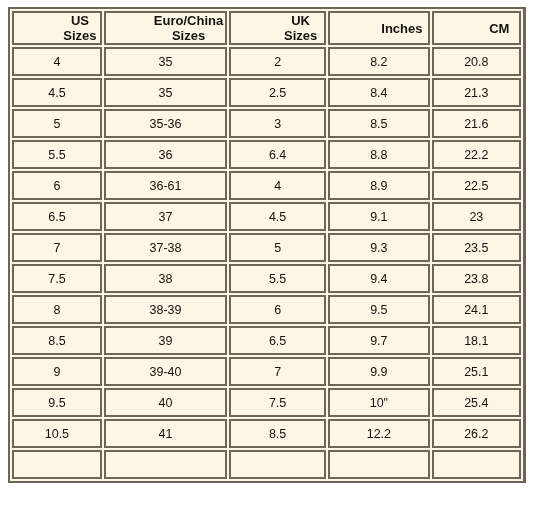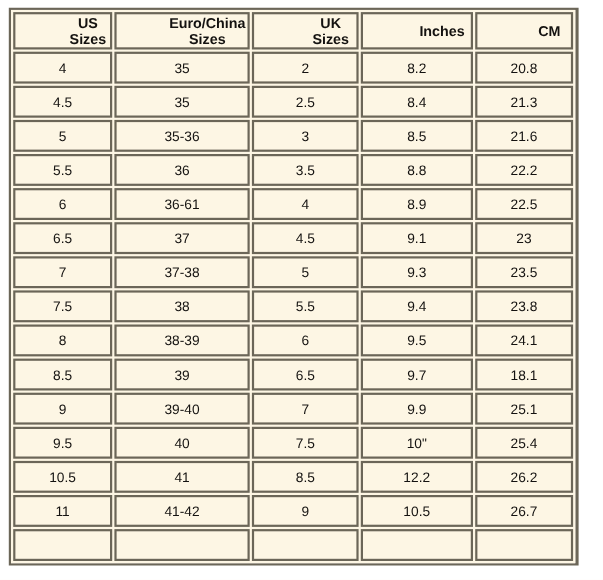--- a/index.html
+++ b/index.html
@@ -108,7 +108,7 @@
         <tr>
           <td>5.5</td>
           <td>36</td>
-          <td>3.5</td>
+          <td>6.4</td>
           <td>8.8</td>
           <td>22.2</td>
         </tr>

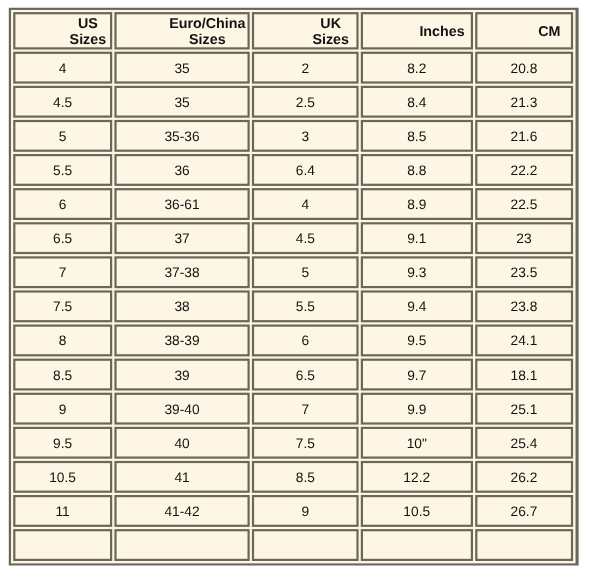--- a/index.html
+++ b/index.html
@@ -176,13 +176,6 @@
           <td>26.2</td>
         </tr>
         <tr>
-          <td>11</td>
-          <td>41-42</td>
-          <td>9</td>
-          <td>10.5</td>
-          <td>26.7</td>
-        </tr>
-        <tr>
           <td></td>
           <td></td>
           <td></td>

